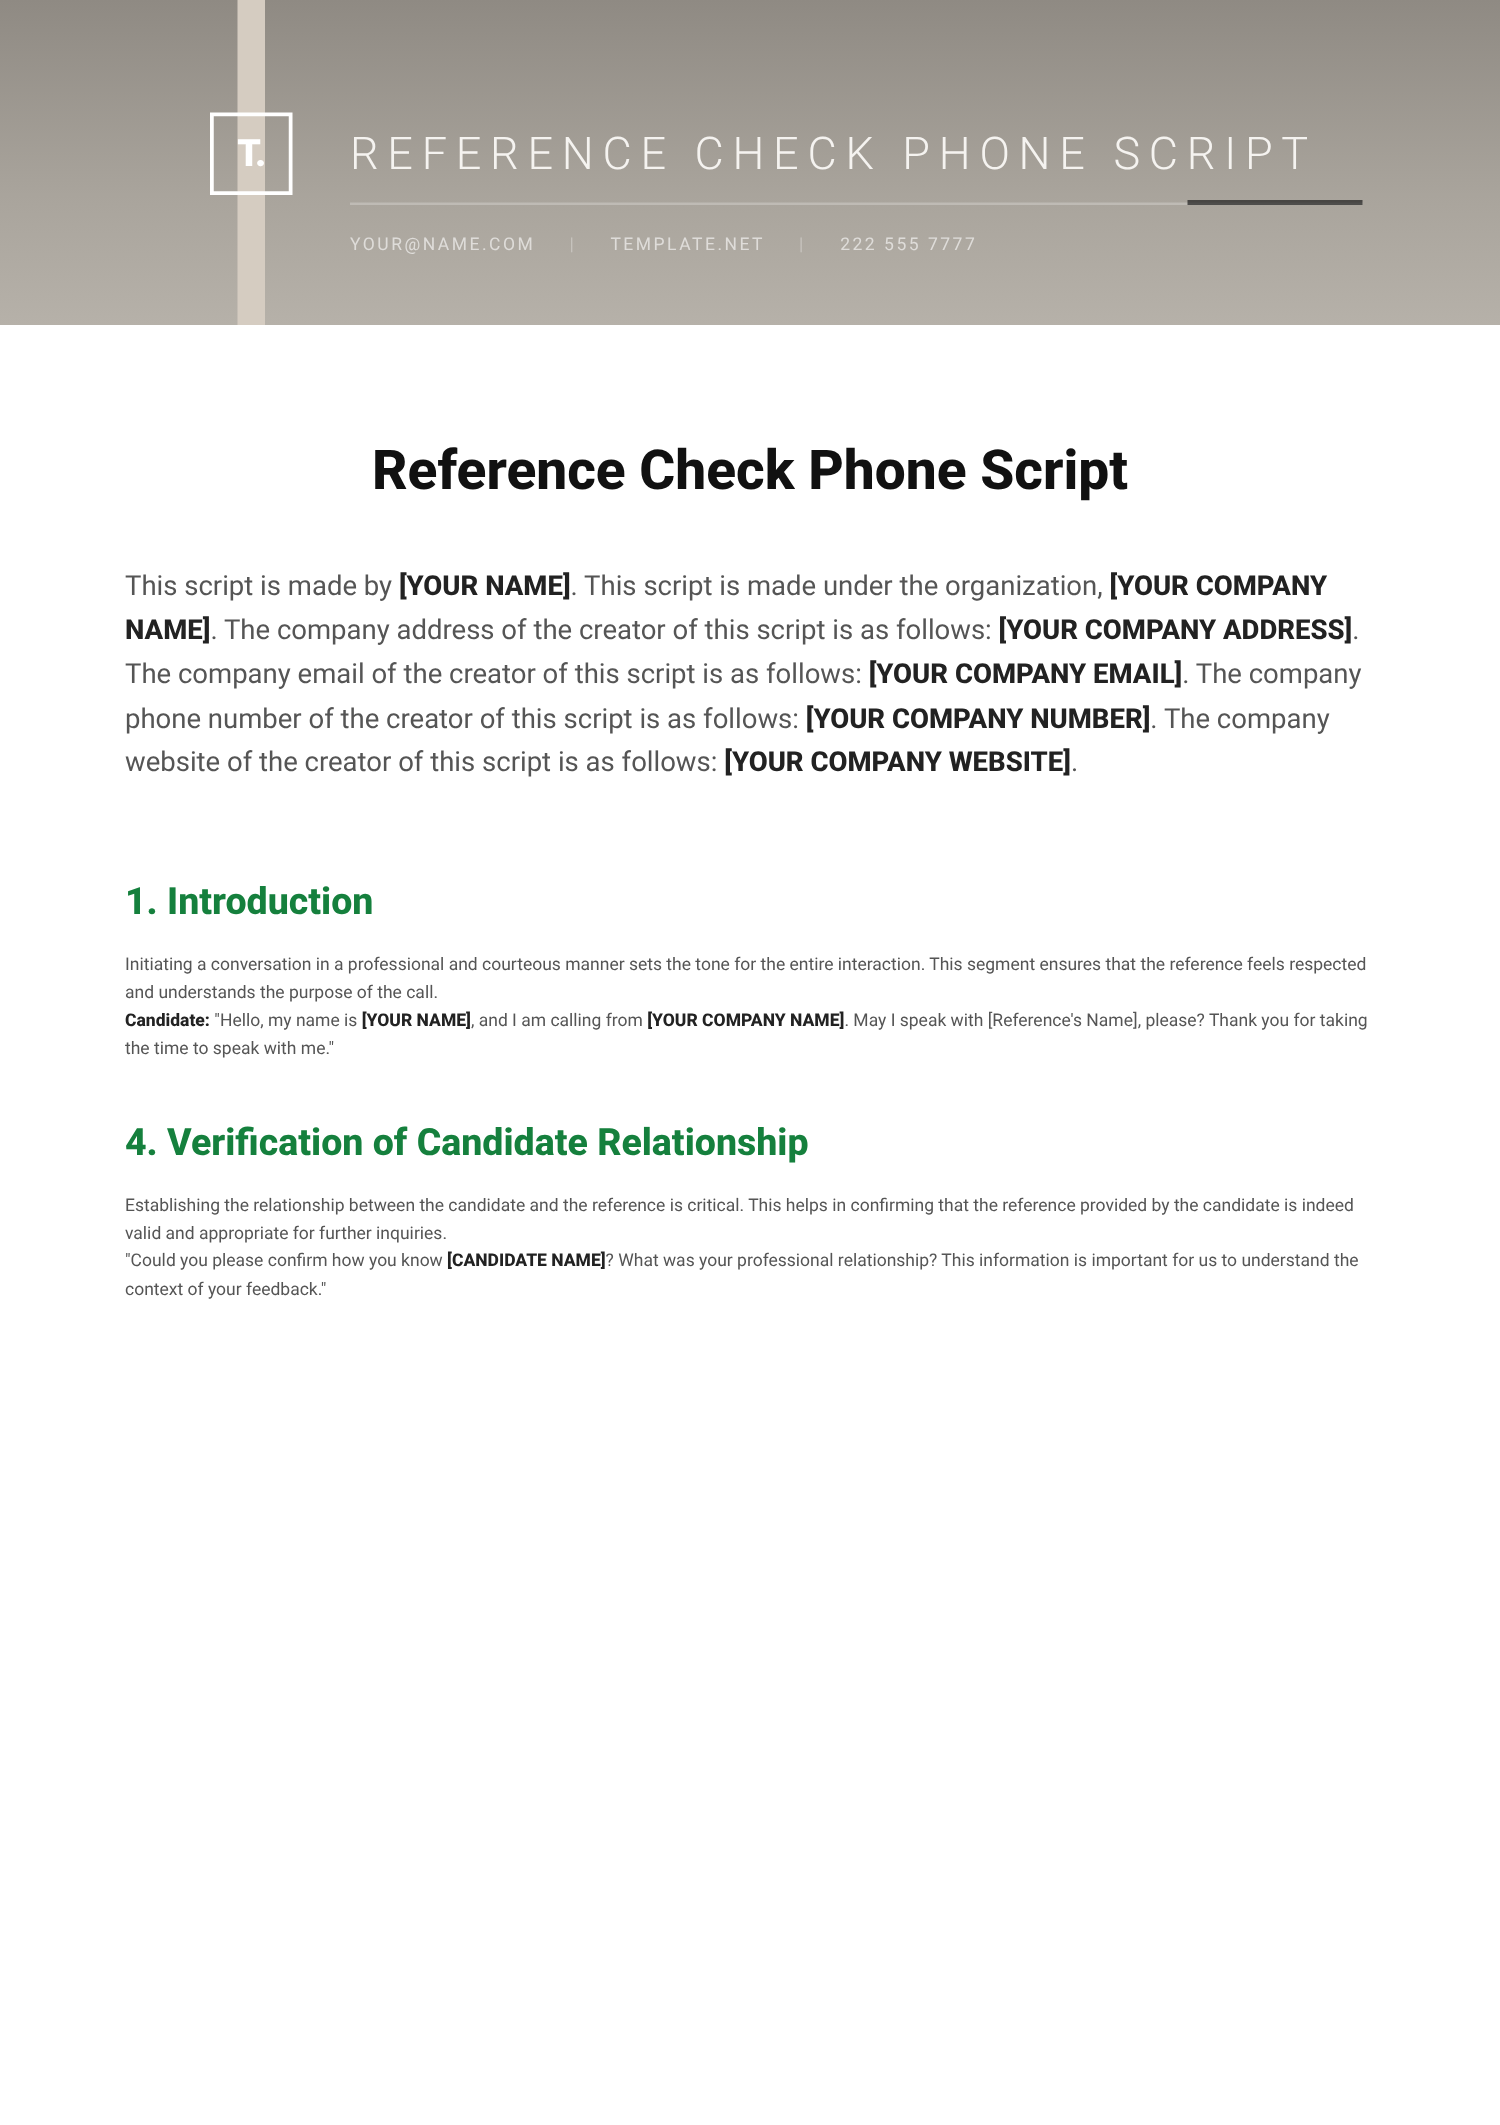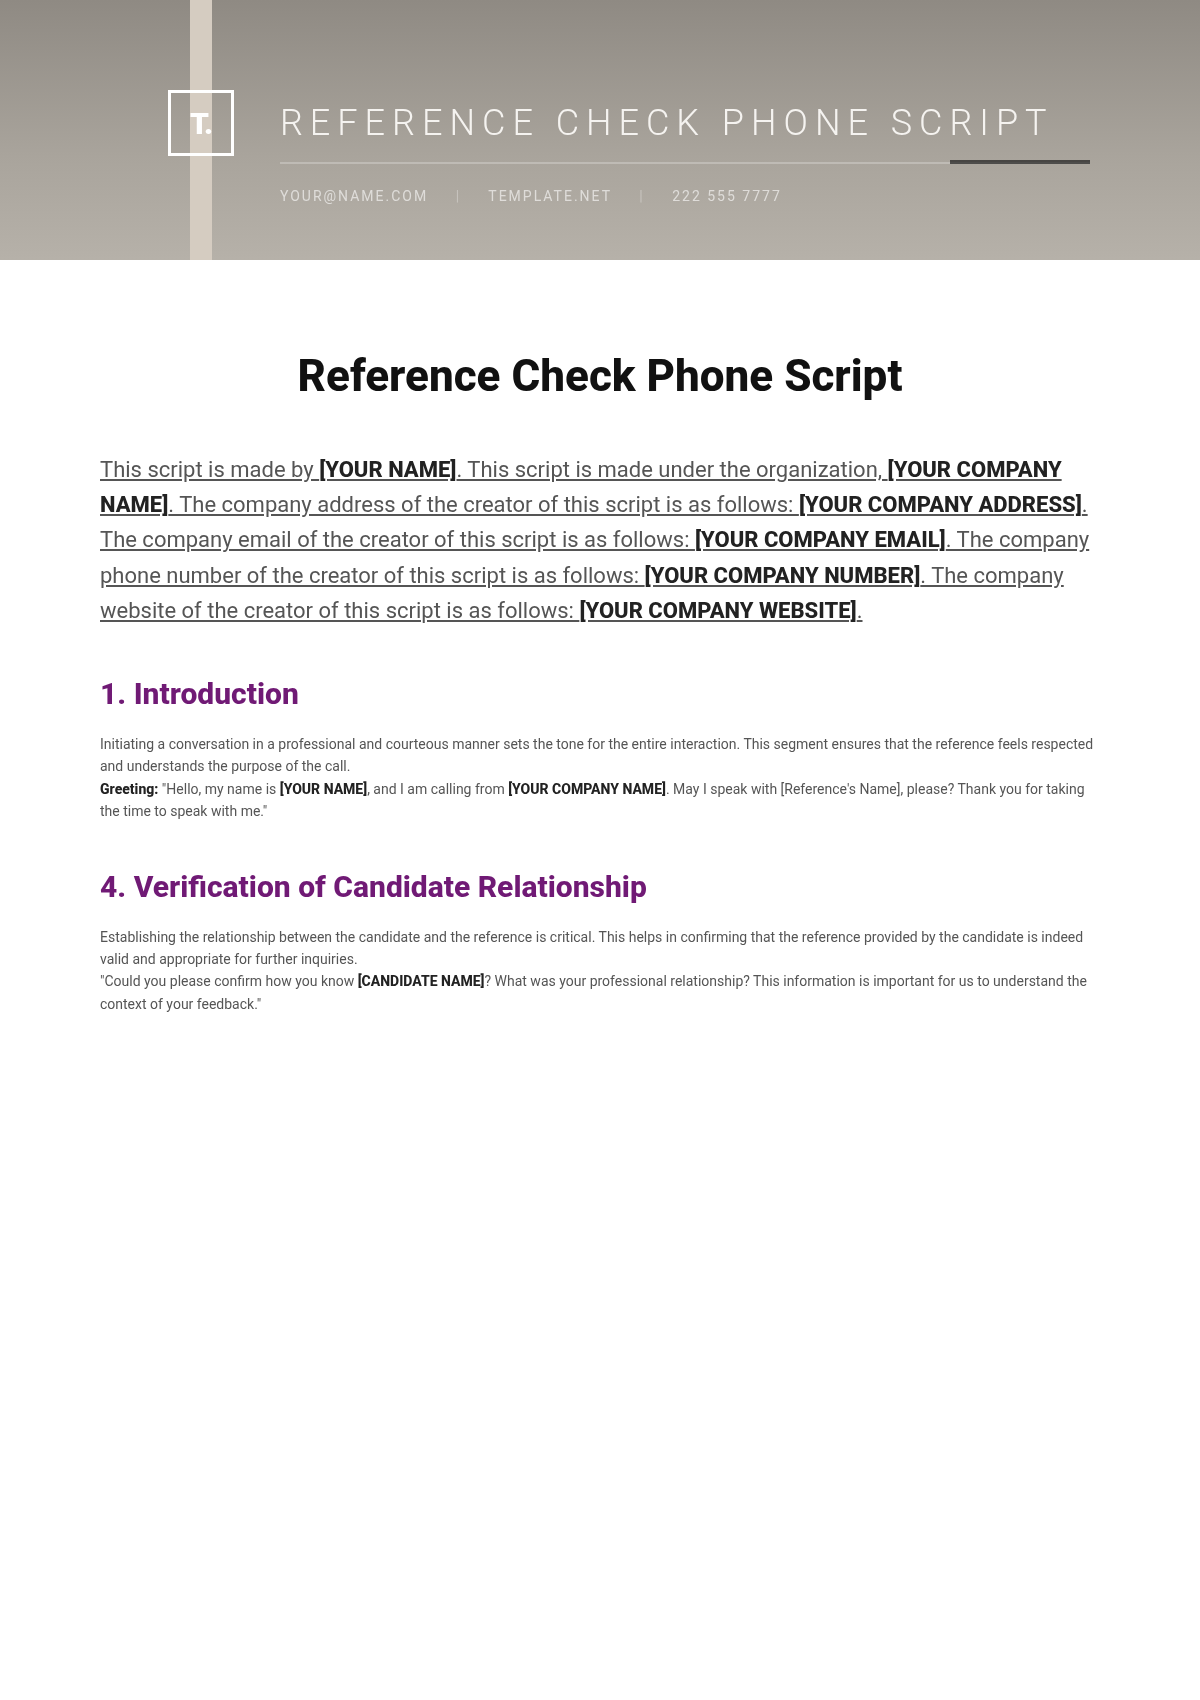--- a/index.html
+++ b/index.html
@@ -89,8 +89,7 @@
     font-size: 22px;
     line-height: 1.6;
     color: #555;
-    margin-bottom: 48px;
-    text-decoration: underline;
+    margin-bottom: 76px;
   }
   .intro b, .section b { color: #222; font-weight: 800; }
   h2.section-title {

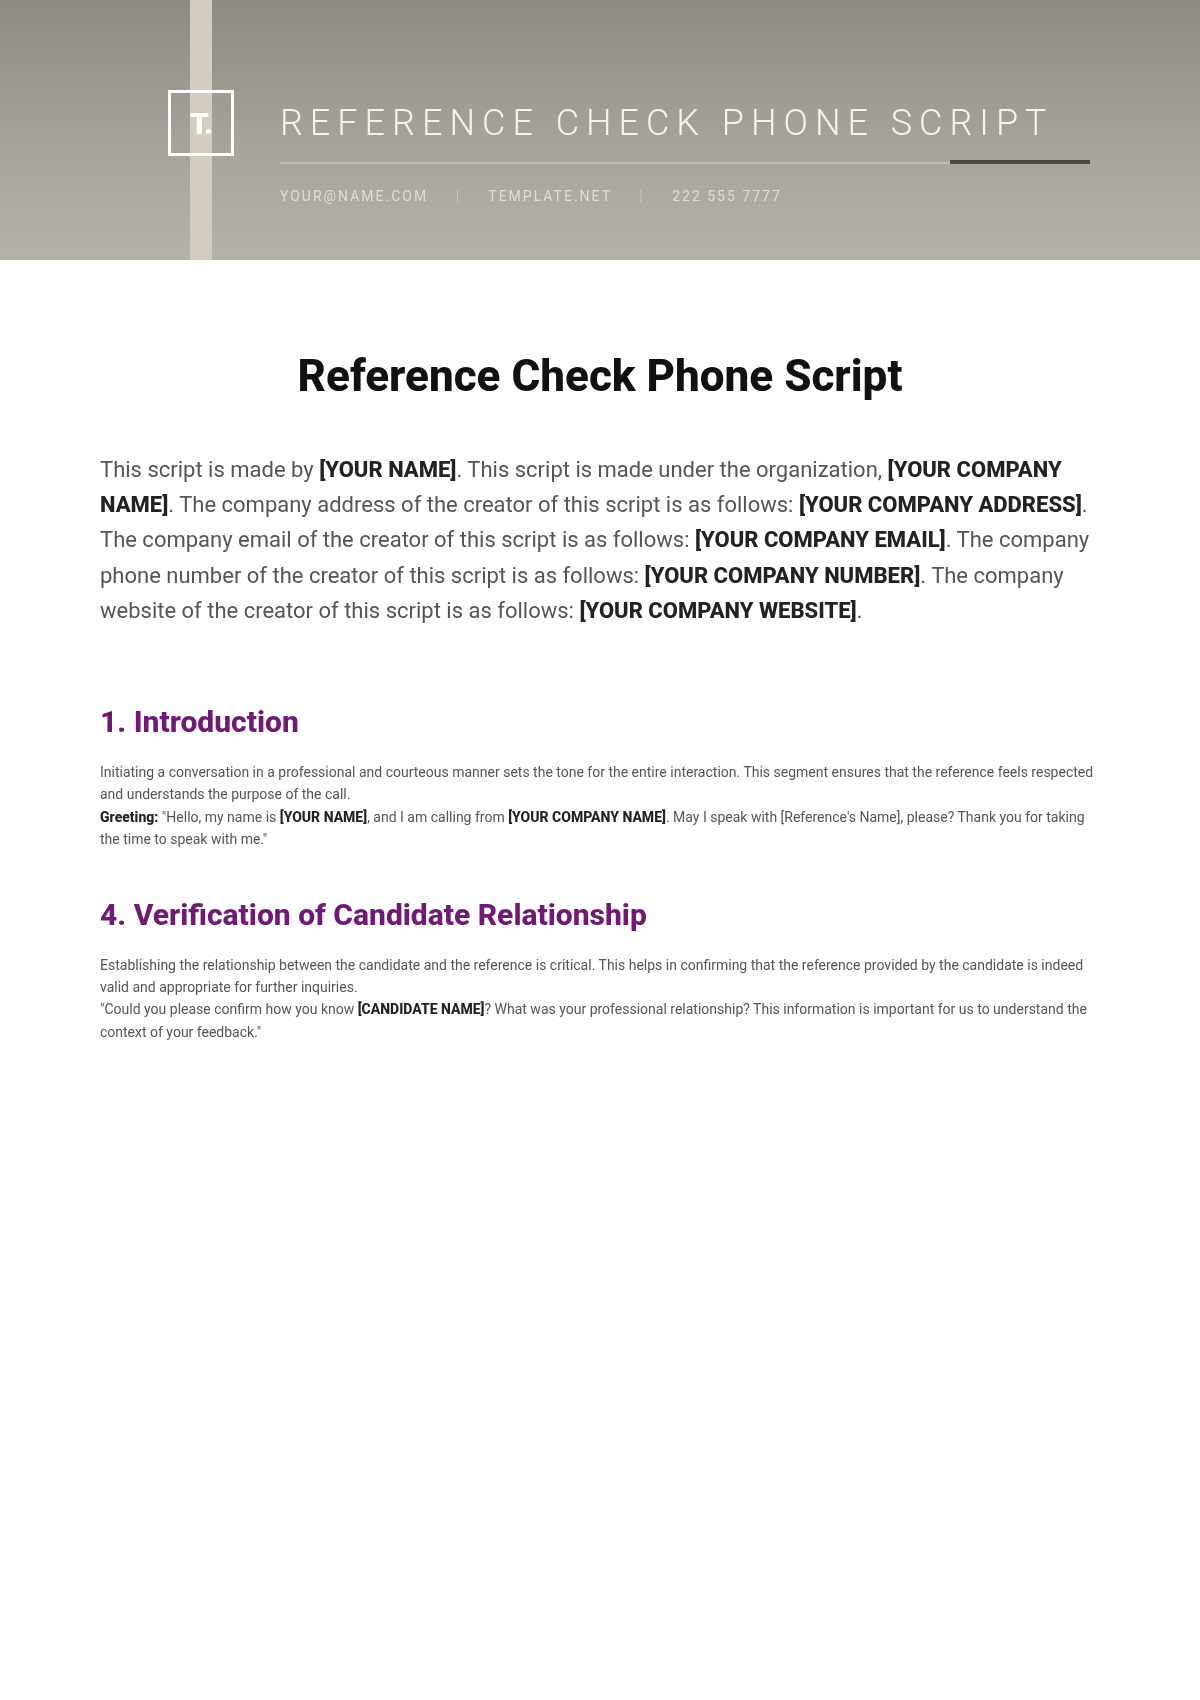--- a/index.html
+++ b/index.html
@@ -95,7 +95,7 @@
   h2.section-title {
     font-size: 30px;
     font-weight: 800;
-    color: #701a75;
+    color: #15803d;
     margin-bottom: 22px;
   }
   .section {

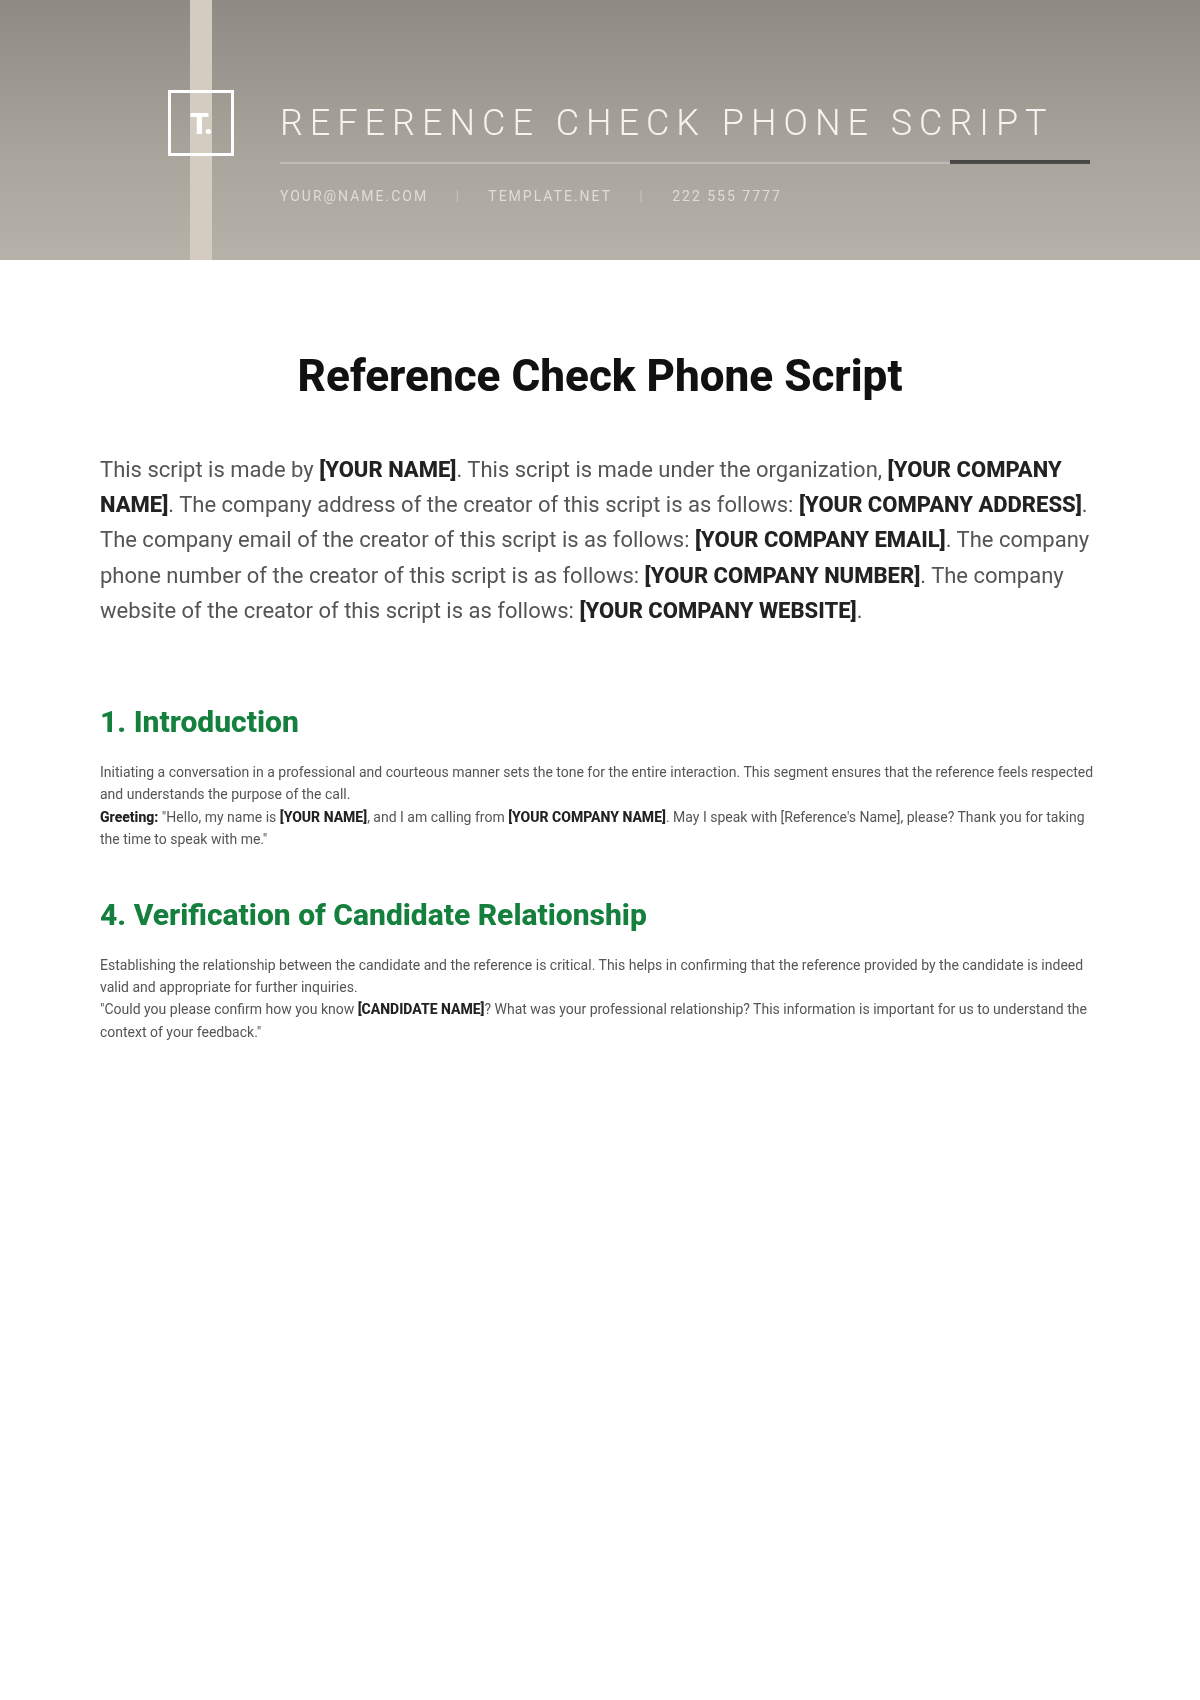--- a/index.html
+++ b/index.html
@@ -133,7 +133,7 @@
   <h2 class="section-title">1. Introduction</h2>
   <p class="section">
     <span>Initiating a conversation in a professional and courteous manner sets the tone for the entire interaction. This segment ensures that the reference feels respected and understands the purpose of the call.</span><br>
-    <b>Greeting:</b><span> "Hello, my name is </span><b>[YOUR NAME]</b><span>, and I am calling from </span><b>[YOUR COMPANY NAME]</b><span>. May I speak with [Reference's Name], please? Thank you for taking the time to speak with me."</span>
+    <b>Candidate:</b><span> "Hello, my name is </span><b>[YOUR NAME]</b><span>, and I am calling from </span><b>[YOUR COMPANY NAME]</b><span>. May I speak with [Reference's Name], please? Thank you for taking the time to speak with me."</span>
   </p>
 
   <h2 class="section-title">4. Verification of Candidate Relationship</h2>

